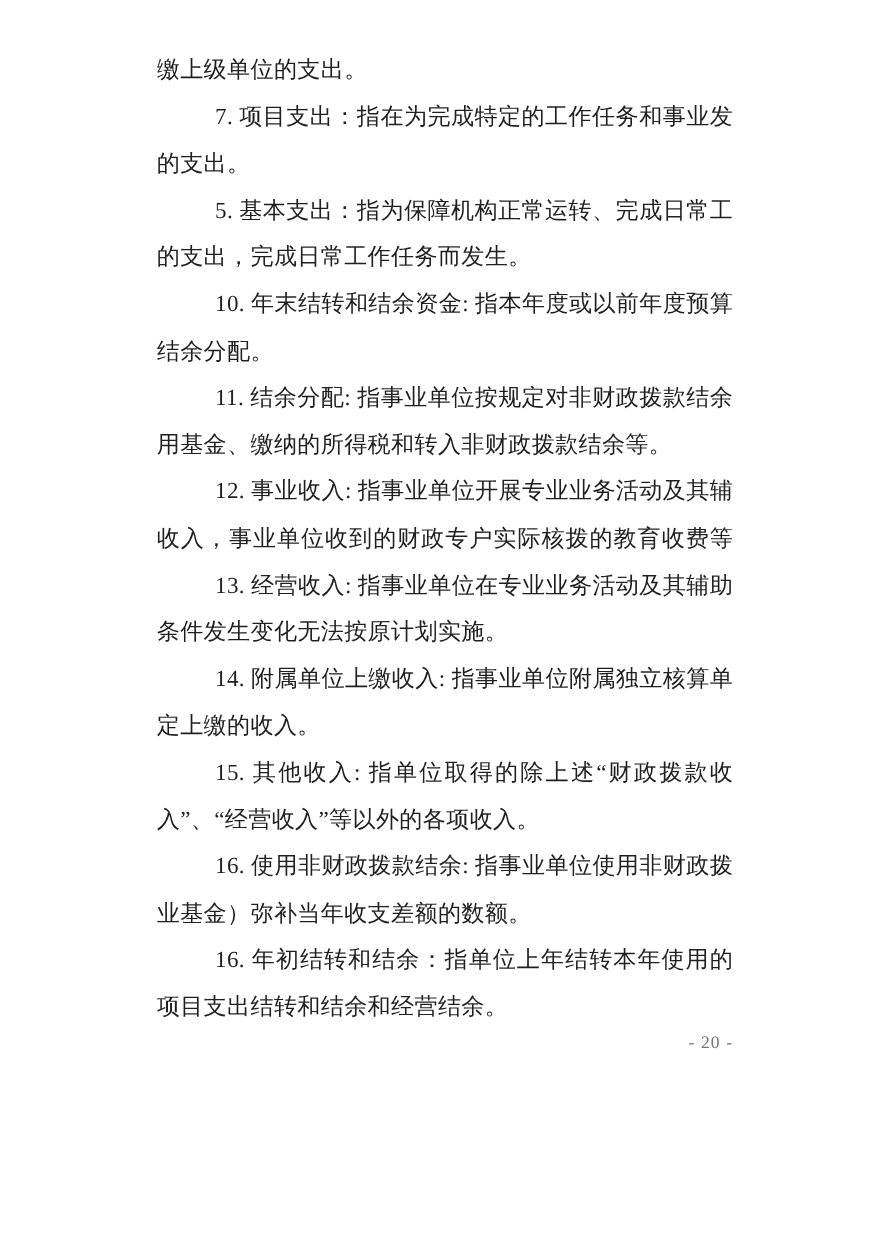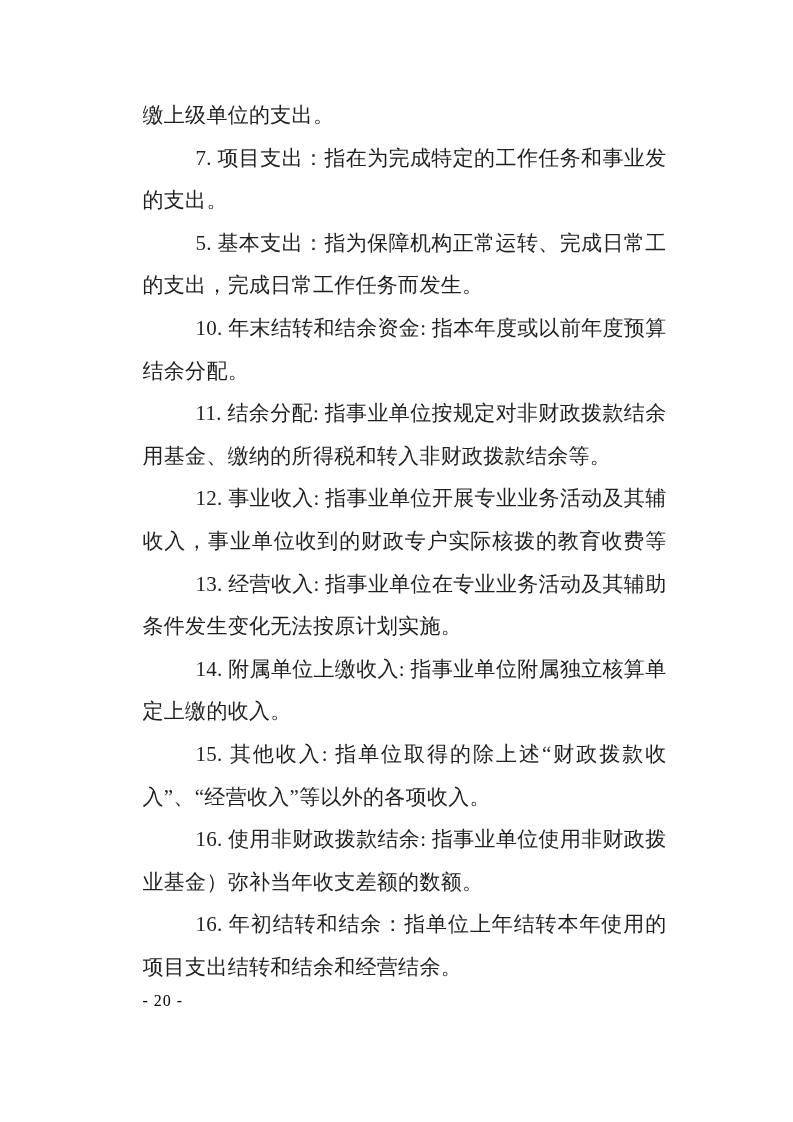--- a/index.html
+++ b/index.html
@@ -14,7 +14,7 @@
     margin: 0 auto;
     background: #ffffff;
     box-sizing: border-box;
-    padding: 94px 53px 0 69px;
+    padding: 42px 53px 0 69px;
     font-family: "Liberation Serif", "DejaVu Serif", serif;
     color: #1f1f1f;
     overflow: hidden;

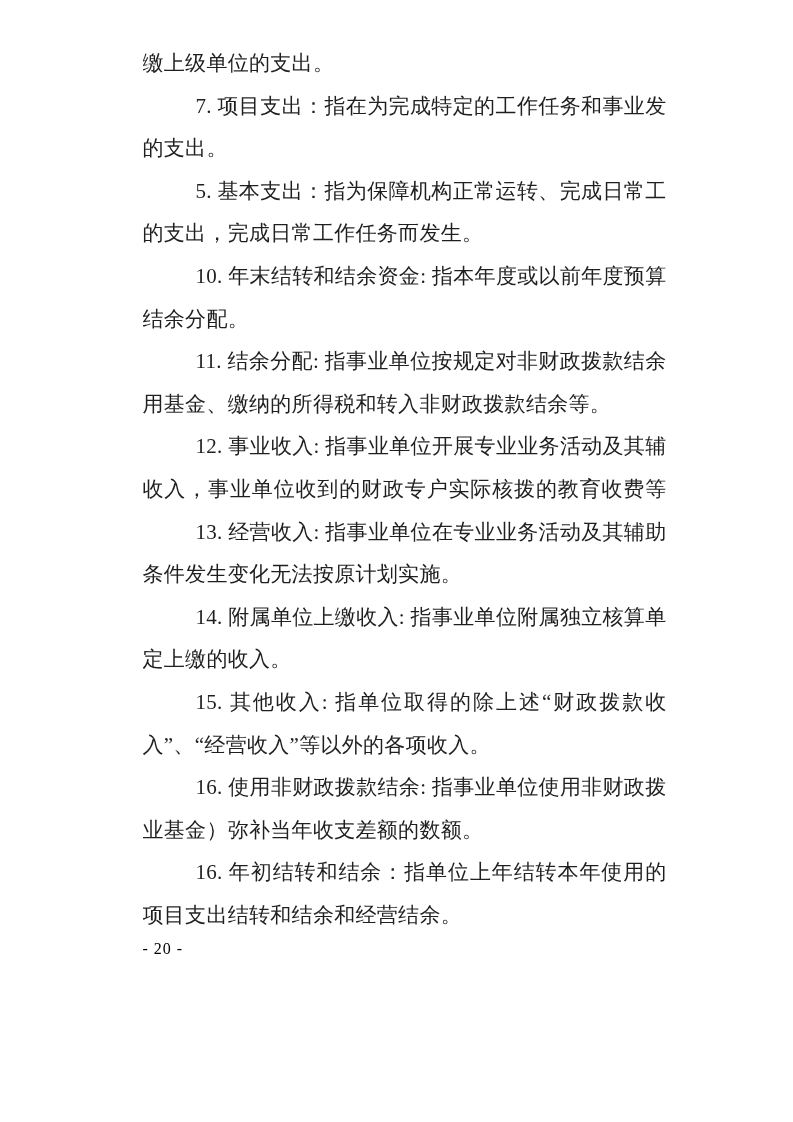--- a/index.html
+++ b/index.html
@@ -37,10 +37,10 @@
   }
   .page-num {
     margin-top: 4px;
-    text-align: left;
+    text-align: right;
     font-size: 16px;
     letter-spacing: 1px;
-    color: #000000;
+    color: #737373;
   }
 </style>
 </head>

